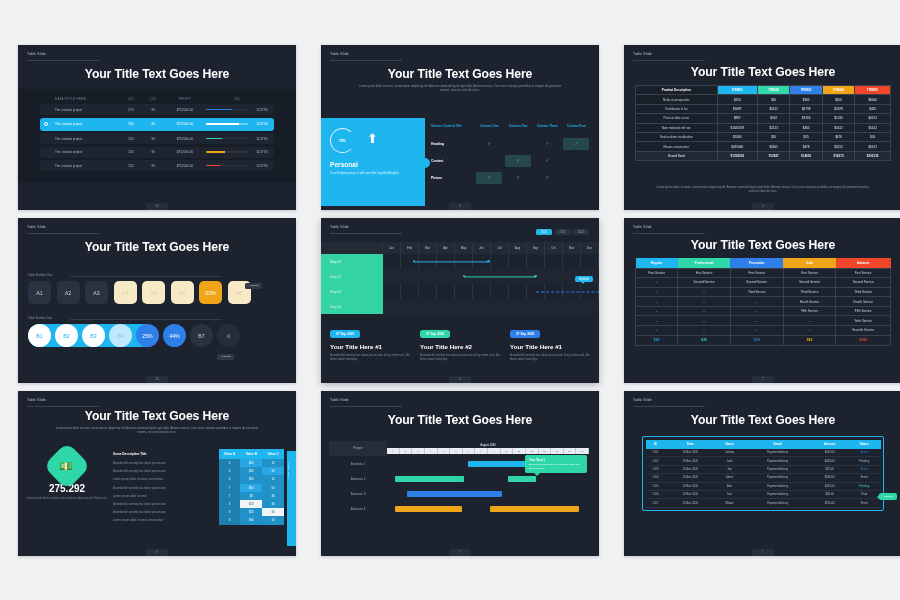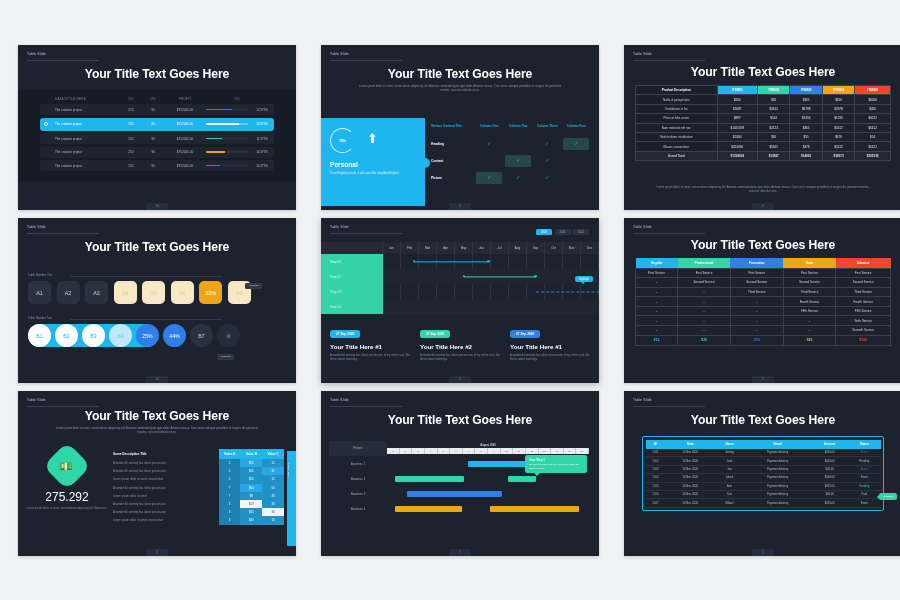--- a/index.html
+++ b/index.html
@@ -158,7 +158,7 @@
         transform:rotate(45deg); display:flex; align-items:center; justify-content:center;
         margin:0 auto; }
   .hexbadge i { transform:rotate(-45deg); color:#fff; font-size:11px; font-style:normal; }
-  .bignum { color:#ffffff; font-size:12px; font-weight:normal; text-align:center; margin-top:7px; }
+  .bignum { color:#ffffff; font-size:10px; font-weight:bold; text-align:center; }
   .numsub { color:#808997; font-size:2.7px; line-height:1.5; text-align:center; margin-top:3px; }
   .s7t { width:100%; border-collapse:collapse; }
   .s7t th { font-size:3.1px; color:#ffffff; font-weight:bold; height:10px; text-align:center; }

